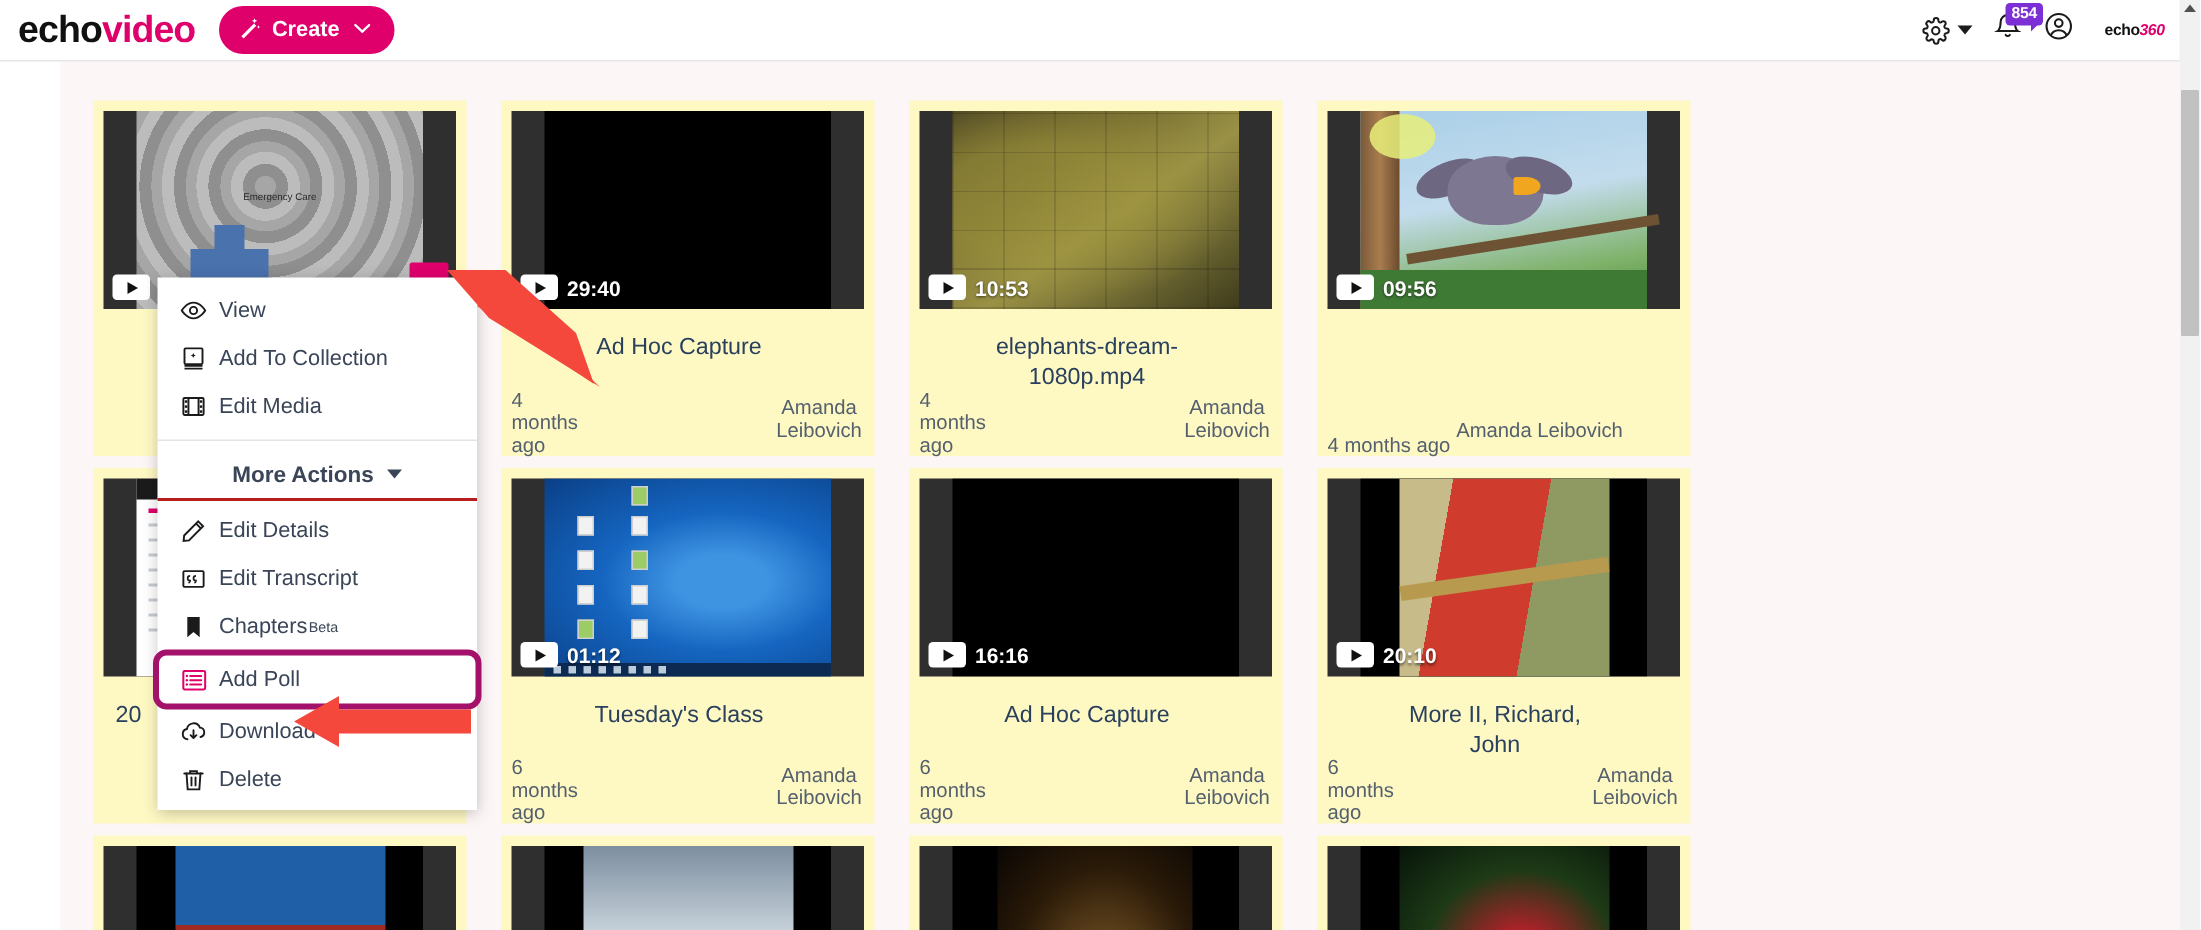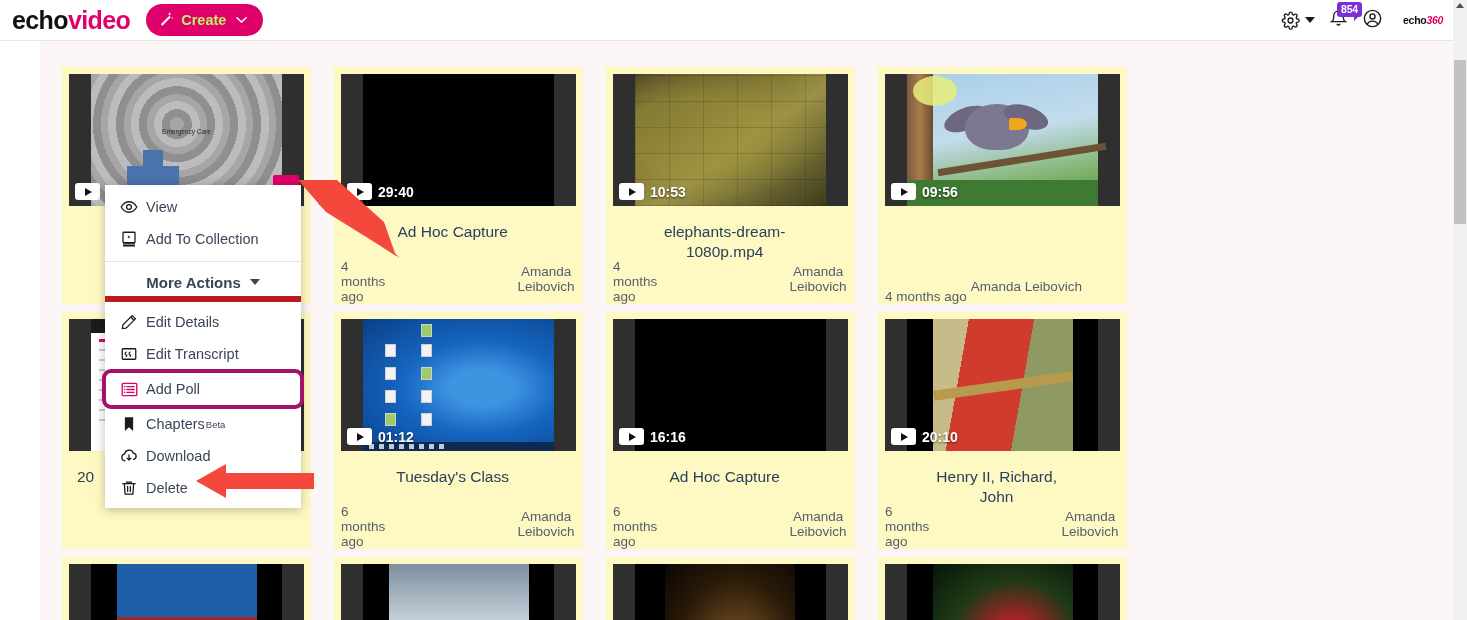--- a/index.html
+++ b/index.html
@@ -38,7 +38,7 @@
 
   .create-btn {
     margin-left: 16px; height: 32px; padding: 0 16px 0 13px;
-    background: #e0006c; color: #bef264; border: none; border-radius: 17px;
+    background: #e0006c; color: #ffffff; border: none; border-radius: 17px;
     font-size: 14.5px; font-weight: 700; font-family: inherit;
     display: flex; align-items: center; gap: 7px; cursor: pointer;
   }

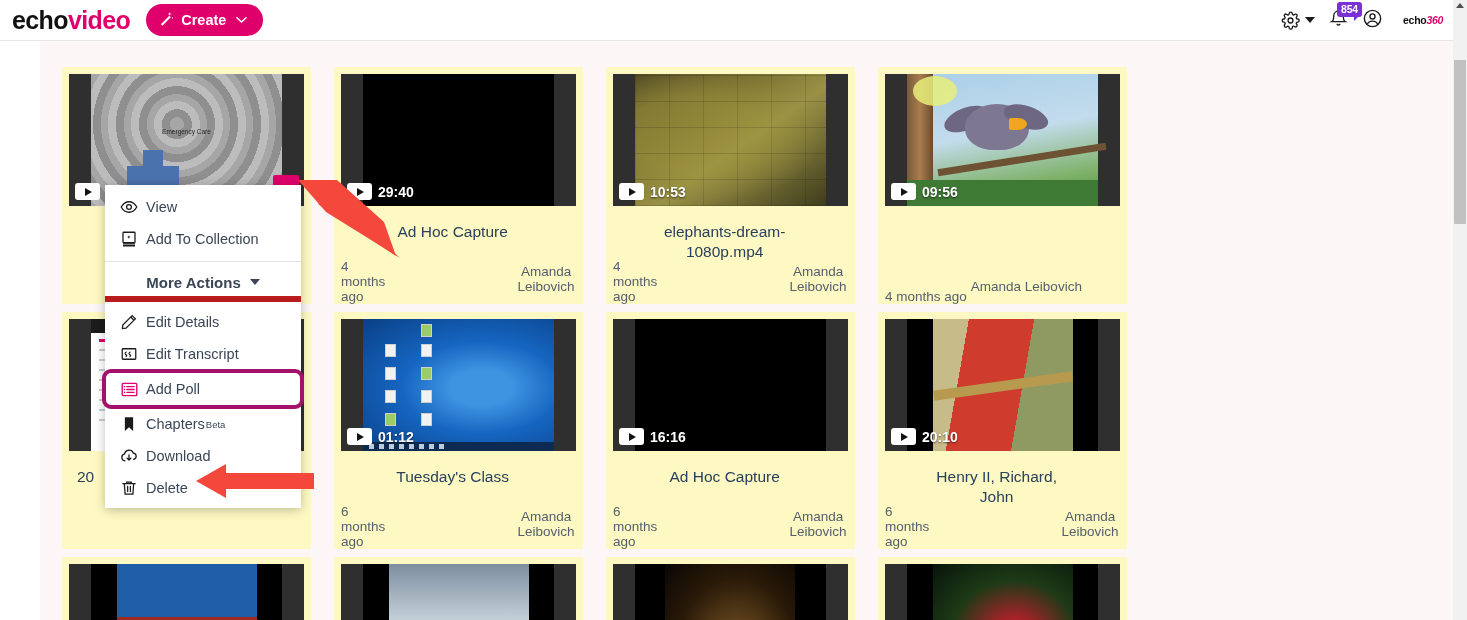--- a/index.html
+++ b/index.html
@@ -161,7 +161,7 @@
 
   
   .ctx {
-    position: absolute; left: 105px; top: 185px; width: 196px;
+    position: absolute; left: 105px; top: 185px; width: 213px;
     background: #ffffff; box-shadow: 0 2px 10px rgba(0,0,0,.25);
     z-index: 60; padding: 6px 0 4px 0;
   }

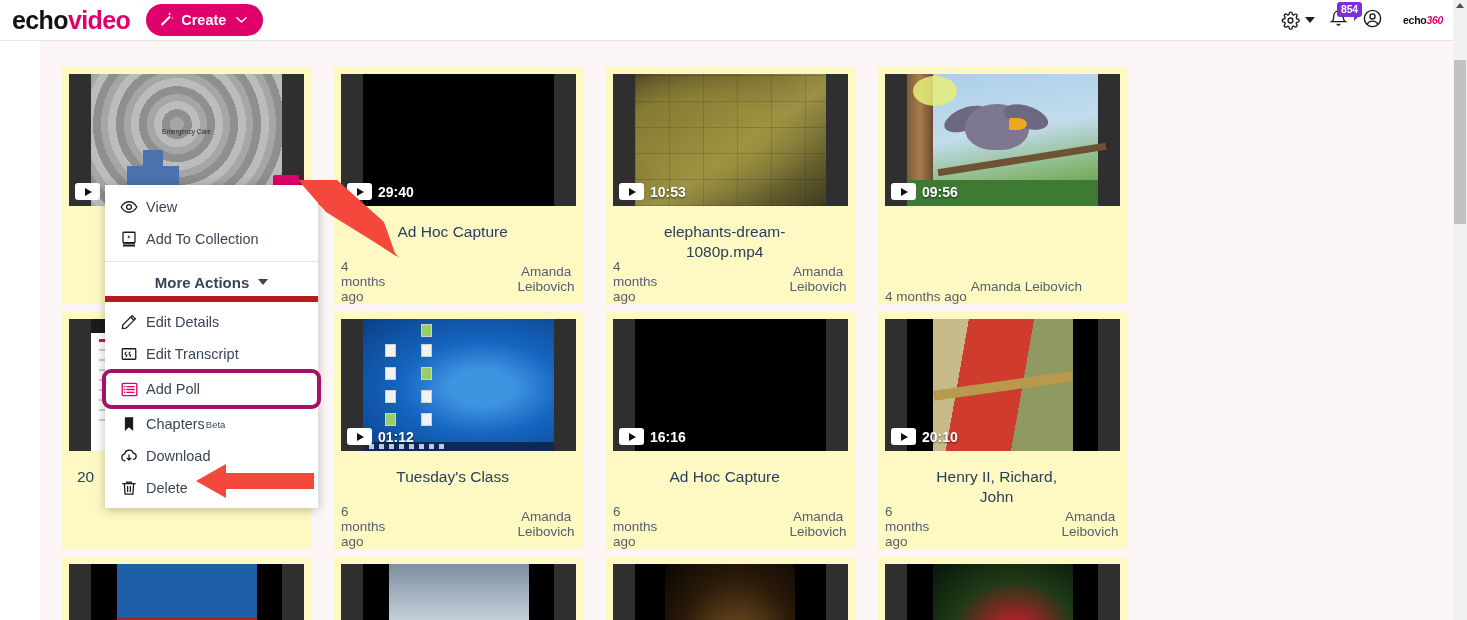--- a/index.html
+++ b/index.html
@@ -504,6 +504,21 @@
       <span>Add To Collection</span>
     </div>
 
+    <div class="ctx-item">
+      <span class="ctx-ico">
+        <svg width="18" height="18" viewBox="0 0 24 24" fill="none" stroke="#1b1b1b" stroke-width="1.7">
+          <rect x="3" y="4.5" width="18" height="15" rx="1"></rect>
+          <path d="M7.5 4.5v15M16.5 4.5v15"></path>
+          <rect x="4.3" y="6.5" width="2.2" height="2.2" fill="#1b1b1b" stroke="none"></rect>
+          <rect x="4.3" y="11" width="2.2" height="2.2" fill="#1b1b1b" stroke="none"></rect>
+          <rect x="4.3" y="15.4" width="2.2" height="2.2" fill="#1b1b1b" stroke="none"></rect>
+          <rect x="17.6" y="6.5" width="2.2" height="2.2" fill="#1b1b1b" stroke="none"></rect>
+          <rect x="17.6" y="11" width="2.2" height="2.2" fill="#1b1b1b" stroke="none"></rect>
+          <rect x="17.6" y="15.4" width="2.2" height="2.2" fill="#1b1b1b" stroke="none"></rect>
+        </svg>
+      </span>
+      <span>Edit Media</span>
+    </div>
 
     <div class="ctx-sep"></div>
 

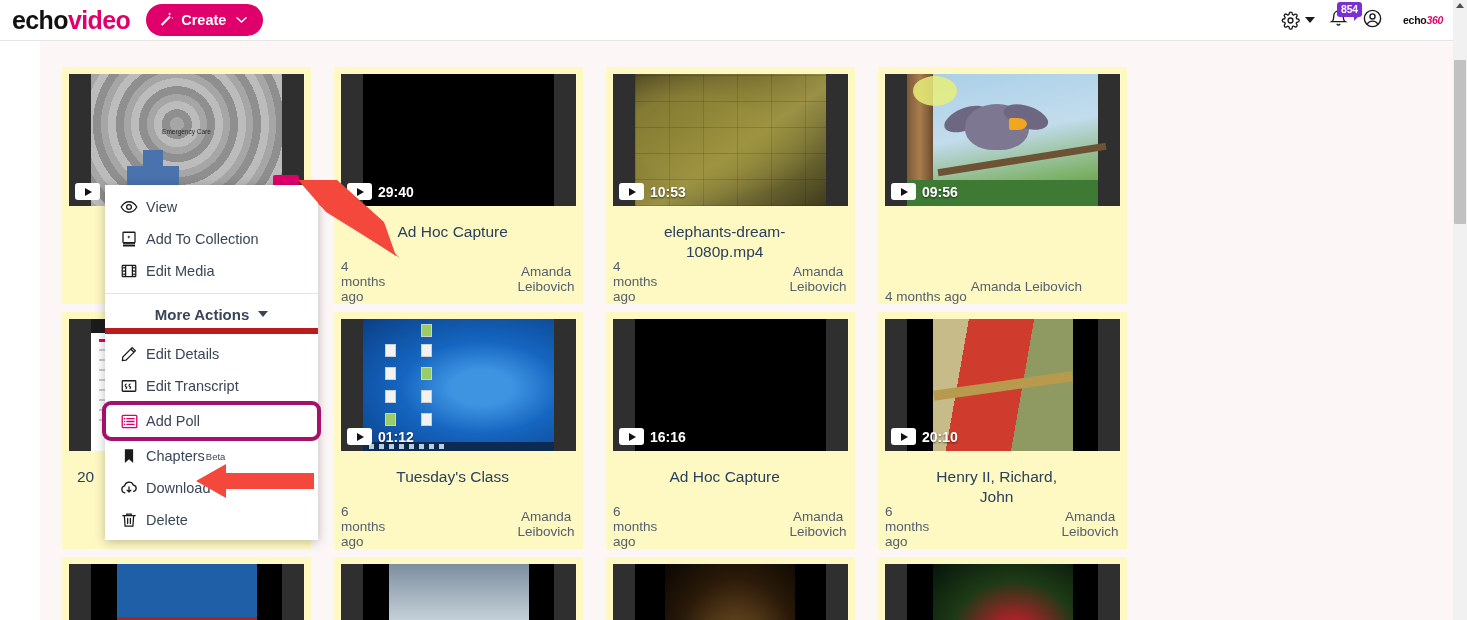--- a/index.html
+++ b/index.html
@@ -174,7 +174,7 @@
   .ctx-more {
     display: flex; align-items: center; justify-content: center; gap: 9px;
     height: 34px; font-size: 15px; font-weight: 700; color: #3a4557; cursor: pointer;
-    border-bottom: 6px solid #b91c1c; margin-bottom: 4px;
+    border-bottom: 2px solid #b91c1c; margin-bottom: 4px;
   }
   .chev-sm { width:0;height:0;border-left:5px solid transparent;border-right:5px solid transparent;border-top:6px solid #3a4557; }
   .sup-beta { font-size: 9.5px; vertical-align: super; margin-left: 1px; color:#3a4557; }

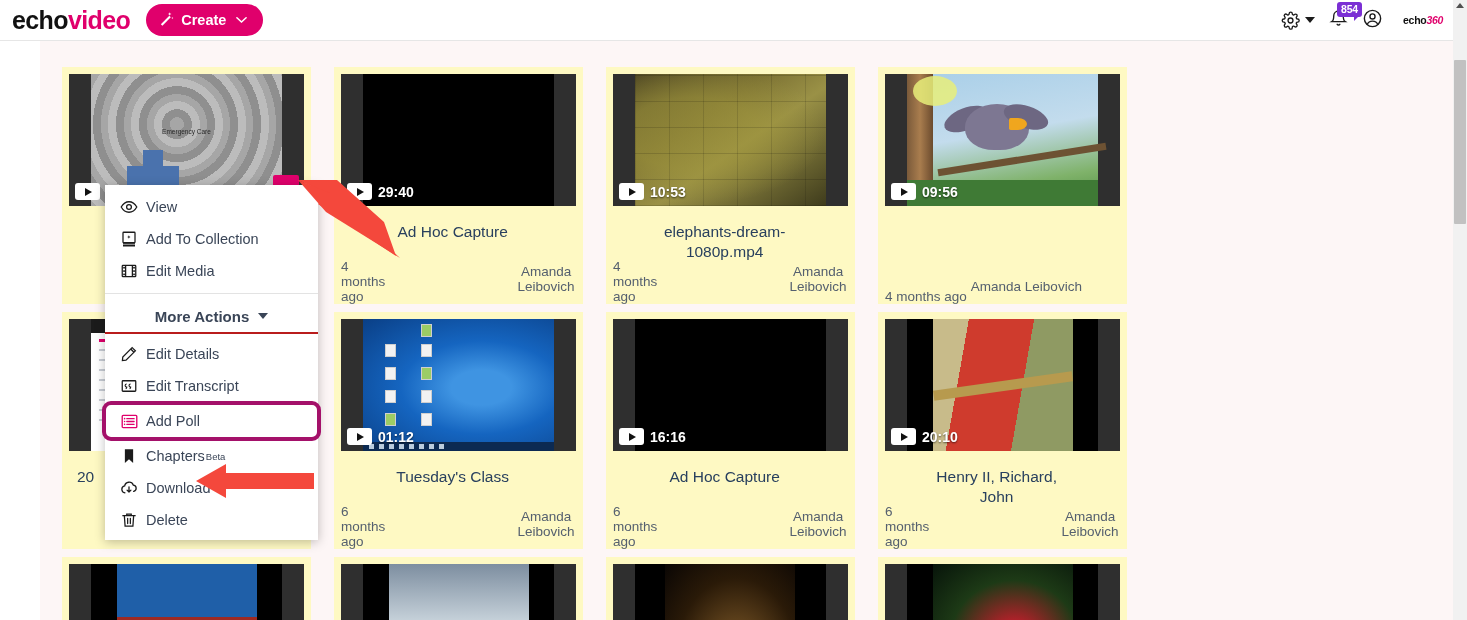--- a/index.html
+++ b/index.html
@@ -547,6 +547,16 @@
       <span>Edit Transcript</span>
     </div>
 
+    <div class="ctx-item">
+      <span class="ctx-ico">
+        <svg width="18" height="18" viewBox="0 0 24 24" fill="#1b1b1b">
+          <path d="M6.5 3h11v18.2L12 16.4 6.5 21.2z"></path>
+        </svg>
+      </span>
+      <span>Chapters</span>
+        <span class="sup-beta">Beta</span>
+    </div>
+
     <div class="ctx-item highlight">
       <span class="ctx-ico">
         <svg width="19" height="19" viewBox="0 0 24 24" fill="none" stroke="#e0006c" stroke-width="1.7">
@@ -560,16 +570,6 @@
       <span>Add Poll</span>
     </div>
 
-    <div class="ctx-item">
-      <span class="ctx-ico">
-        <svg width="18" height="18" viewBox="0 0 24 24" fill="#1b1b1b">
-          <path d="M6.5 3h11v18.2L12 16.4 6.5 21.2z"></path>
-        </svg>
-      </span>
-      <span>Chapters</span>
-        <span class="sup-beta">Beta</span>
-    </div>
-
 
     <div class="ctx-item">
       <span class="ctx-ico">

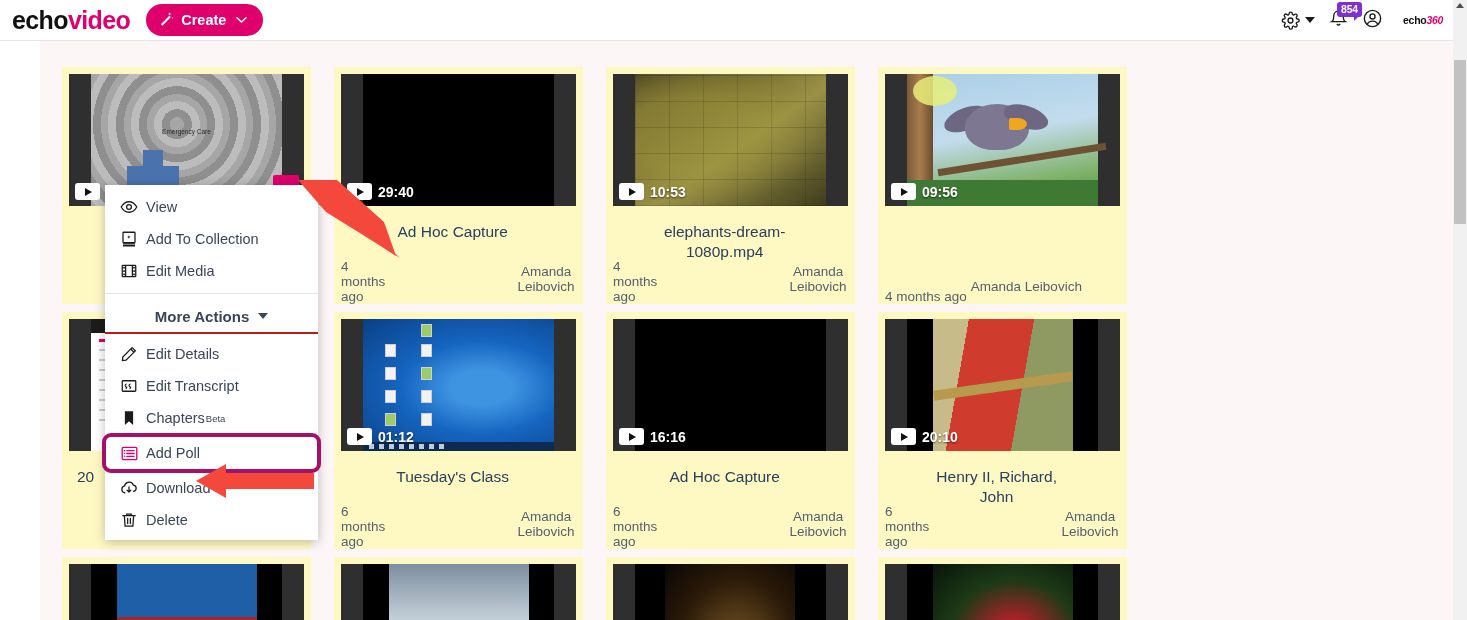--- a/index.html
+++ b/index.html
@@ -441,7 +441,7 @@
         </div>
         <div class="card-body">
           <div class="card-date">6 months ago</div>
-          <div class="card-title">Henry II, Richard, John</div>
+          <div class="card-title">More II, Richard, John</div>
           <div class="card-owner">Amanda Leibovich</div>
         </div>
       </div>

